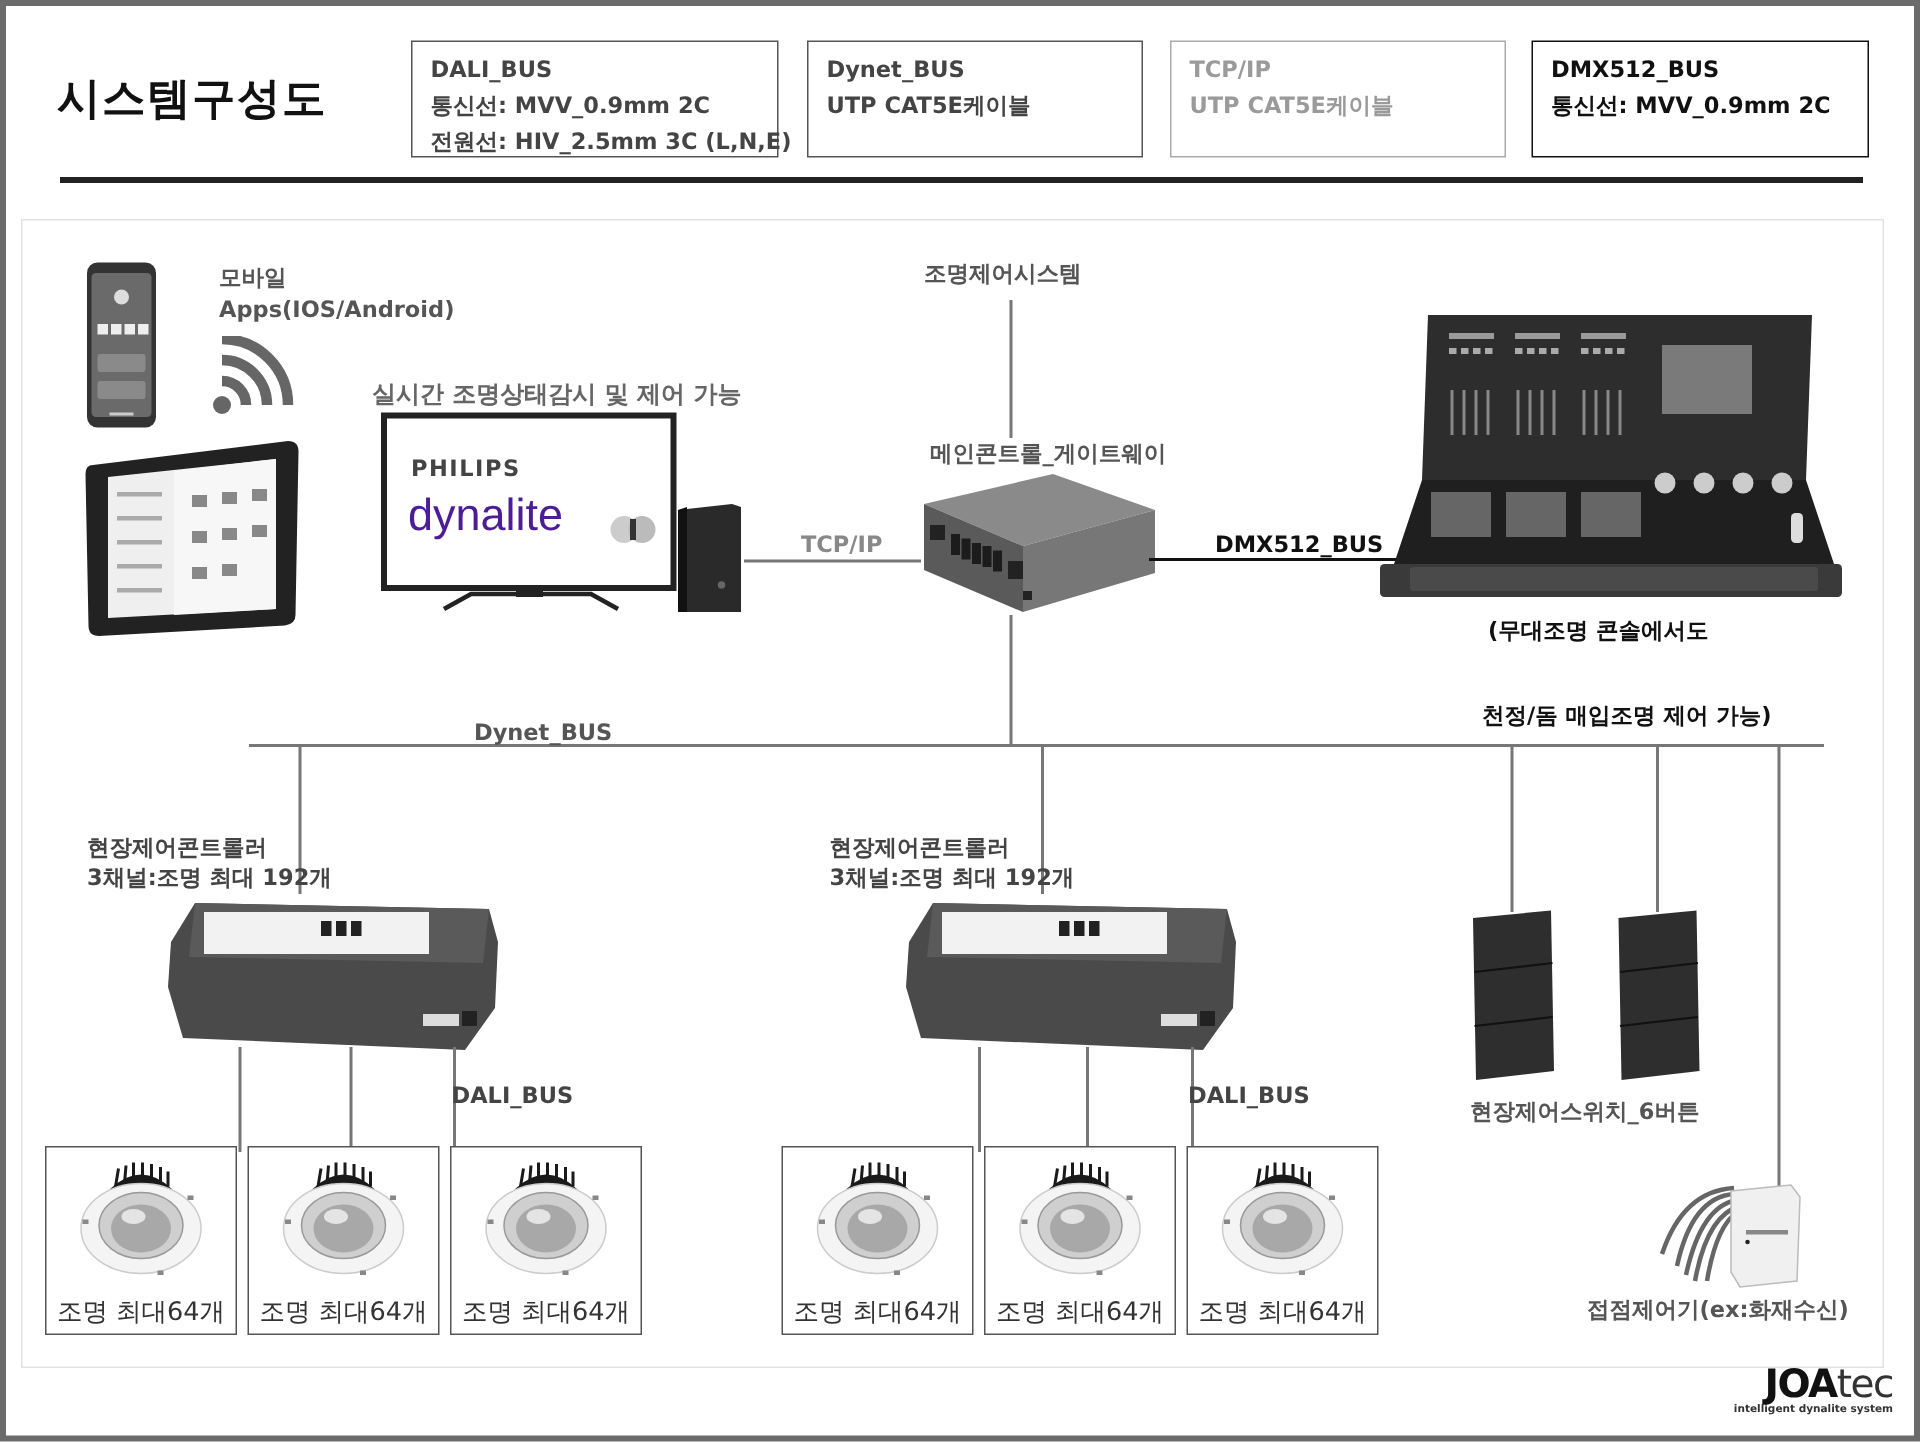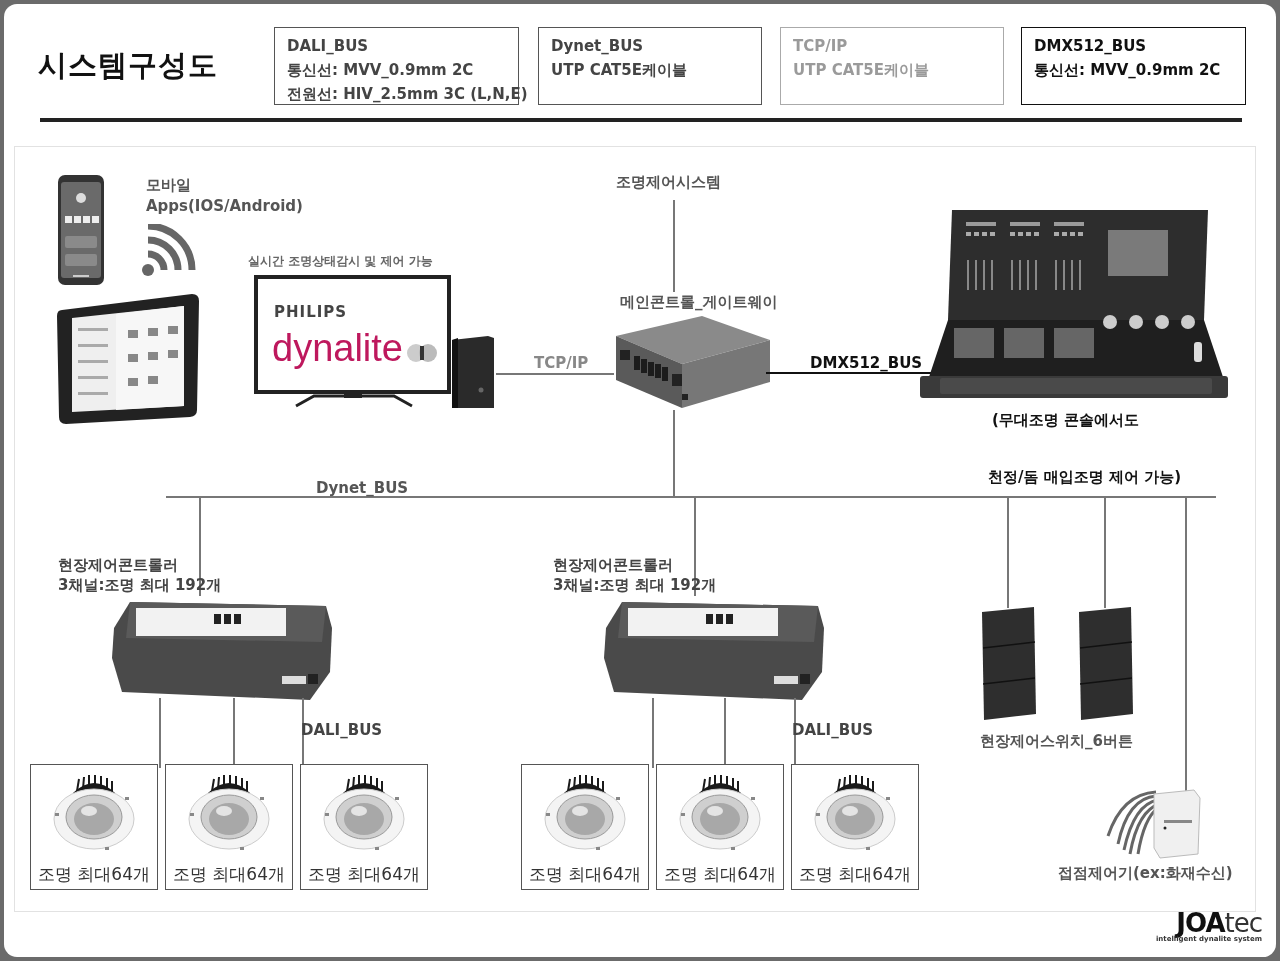--- a/index.html
+++ b/index.html
@@ -11,7 +11,6 @@
   .page {
     position:absolute; left:4px; top:4px; width:1272px; height:953px;
     background:#ffffff;
-    border-radius:13px;
   }
   .abs { position:absolute; }
   .title {

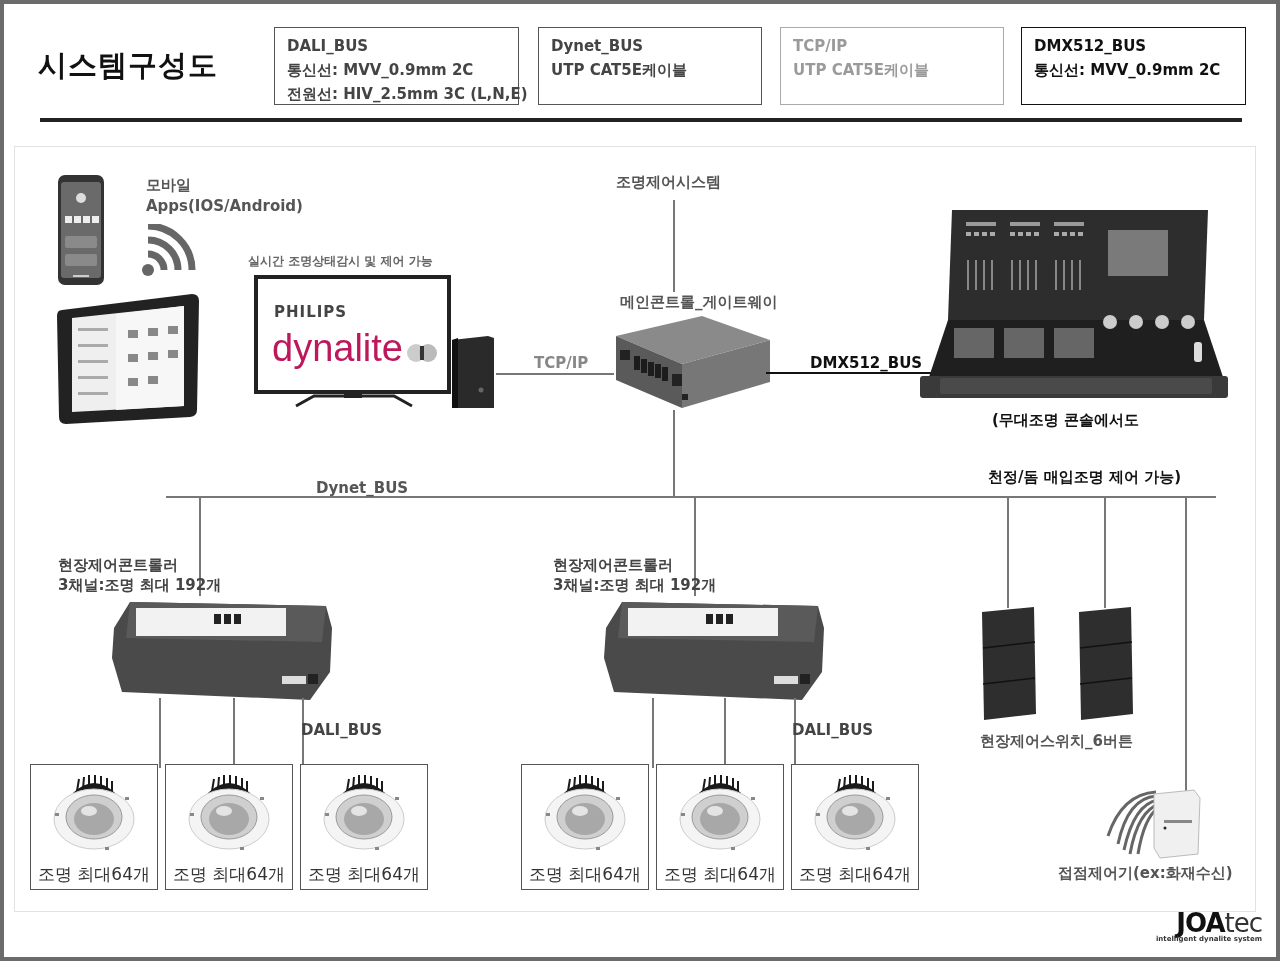--- a/index.html
+++ b/index.html
@@ -122,7 +122,7 @@
     </g>
   </svg>
 
-  <div class="lbl" style="left:244px;top:249px;font-size:12px;color:#666;">실시간 조명상태감시 및 제어 가능</div>
+  <div class="lbl" style="left:244px;top:249px;font-size:16px;color:#666;">실시간 조명상태감시 및 제어 가능</div>
   <div class="img" style="left:250px;top:271px;width:197px;height:119px;border:4px solid #222;box-sizing:border-box;background:#fff;">
     <div style="position:absolute;left:16px;top:24px;font-size:15px;font-weight:bold;color:#444;letter-spacing:1px;font-family:'DejaVu Sans',sans-serif;">PHILIPS</div>
     <div style="position:absolute;left:14px;top:48px;font-size:38px;color:#be185d;font-family:'Liberation Sans',sans-serif;">dynalite</div>

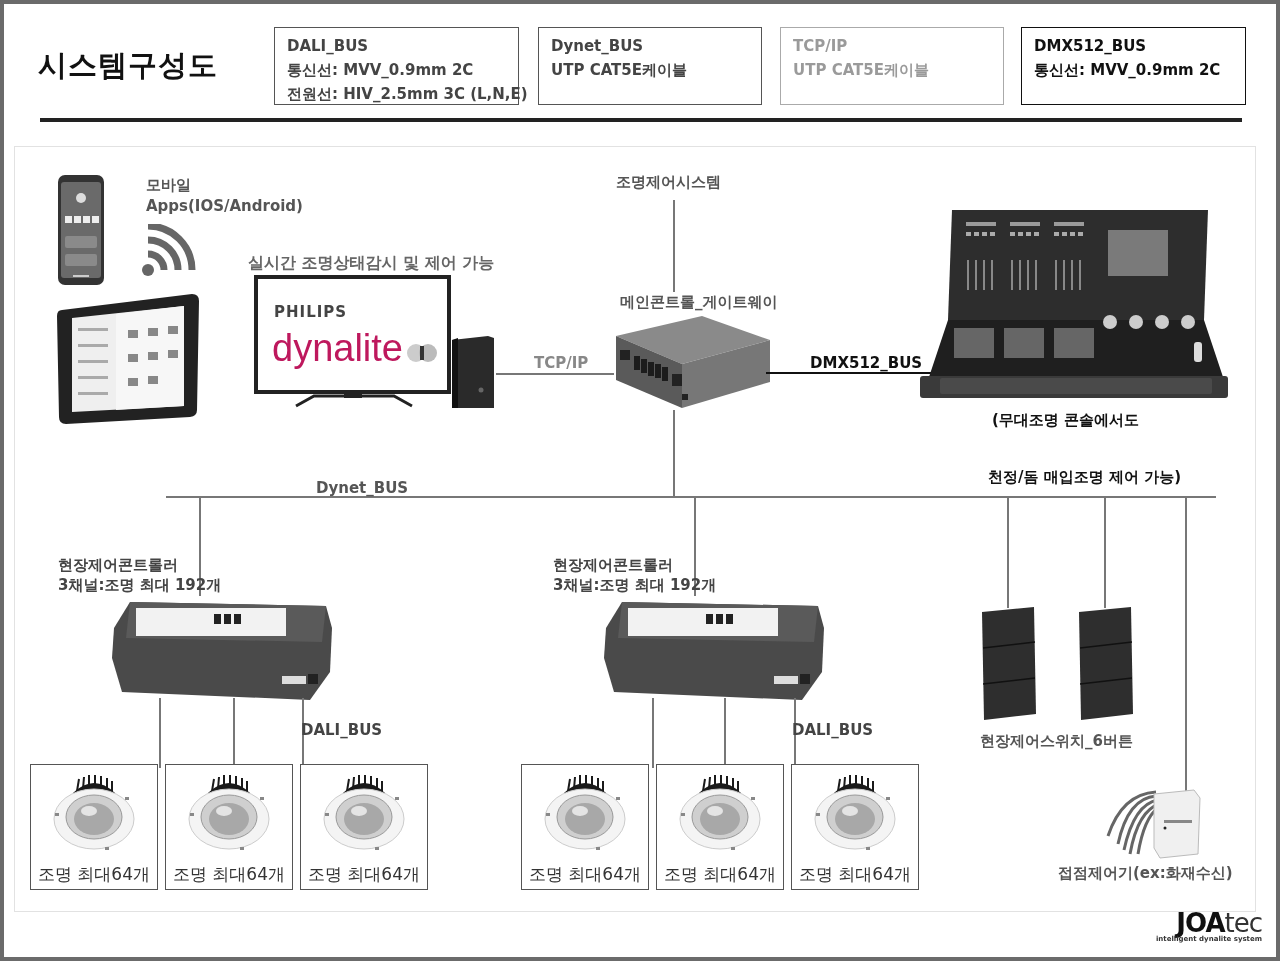--- a/index.html
+++ b/index.html
@@ -125,7 +125,7 @@
   <div class="lbl" style="left:244px;top:249px;font-size:16px;color:#666;">실시간 조명상태감시 및 제어 가능</div>
   <div class="img" style="left:250px;top:271px;width:197px;height:119px;border:4px solid #222;box-sizing:border-box;background:#fff;">
     <div style="position:absolute;left:16px;top:24px;font-size:15px;font-weight:bold;color:#444;letter-spacing:1px;font-family:'DejaVu Sans',sans-serif;">PHILIPS</div>
-    <div style="position:absolute;left:14px;top:48px;font-size:38px;color:#be185d;font-family:'Liberation Sans',sans-serif;">dynalite</div>
+    <div style="position:absolute;left:14px;top:48px;font-size:30px;color:#4c1d95;font-family:'Liberation Sans',sans-serif;">dynalite</div>
     <svg style="position:absolute;left:148px;top:64px;" width="32" height="20">
       <circle cx="10" cy="10" r="9" fill="#ccc"></circle>
         <circle cx="22" cy="10" r="9" fill="#bbb"></circle>

